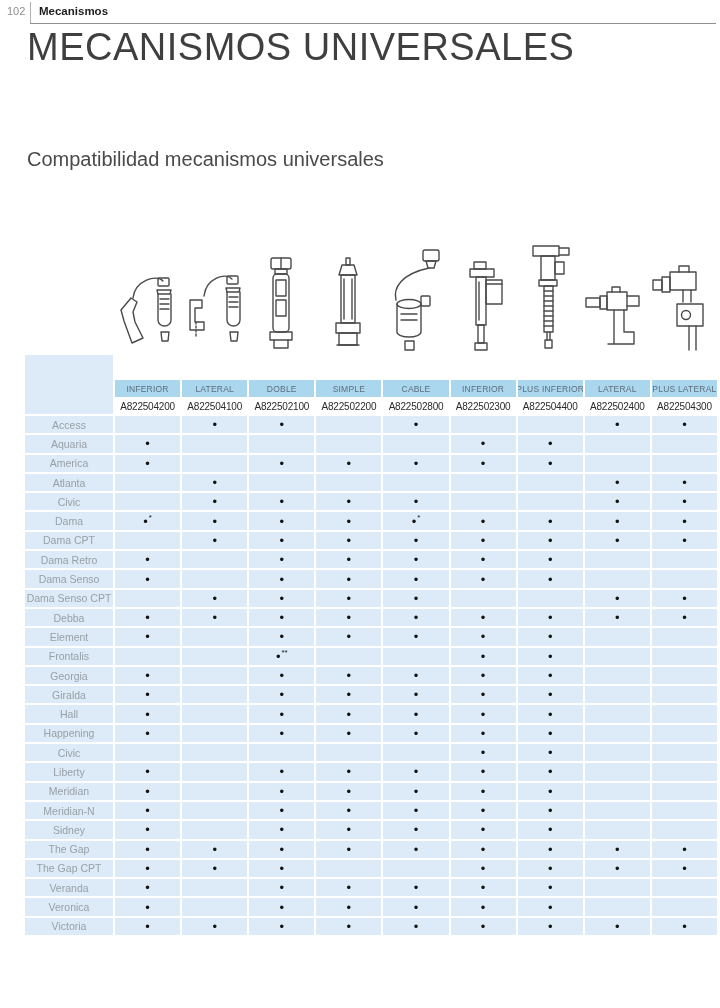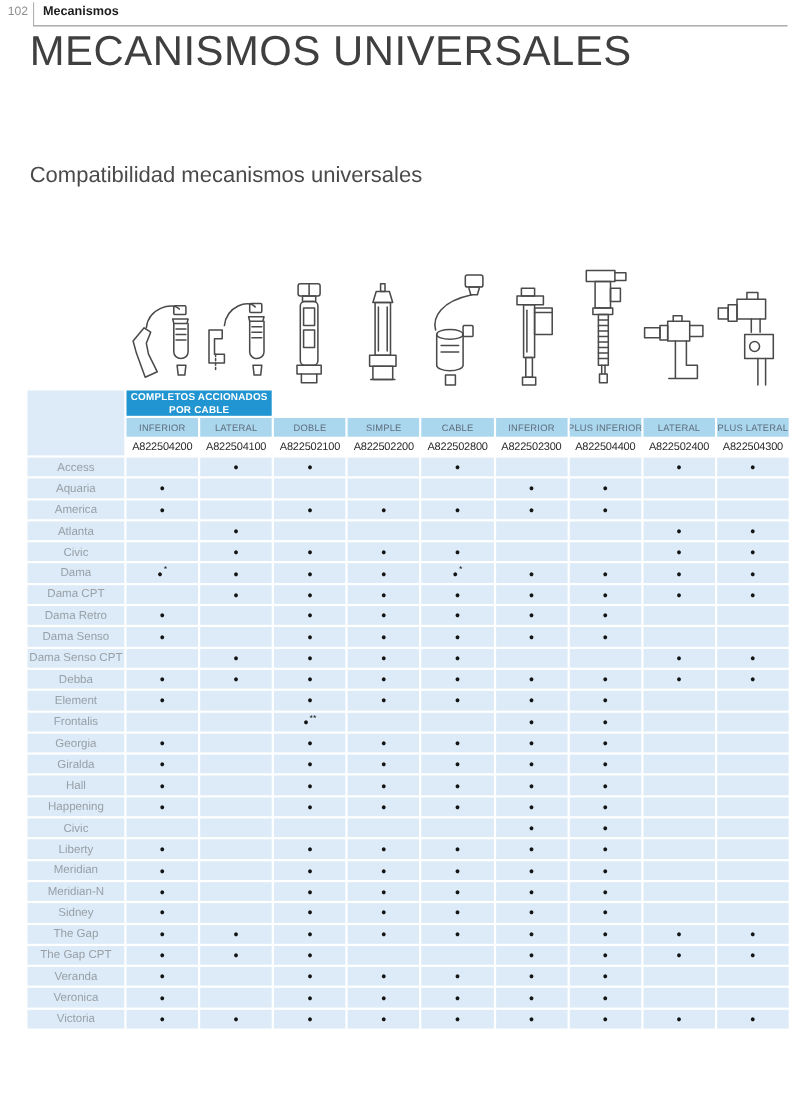--- a/index.html
+++ b/index.html
@@ -178,7 +178,6 @@
 <div class="comp-table" id="comp-table">
     <div class="t-head">
       <div class="corner"></div>
-      <div class="g-cell" style="grid-area: 1 / 2 / auto / 4;">COMPLETOS ACCIONADOS POR CABLE</div>
       <div class="s-cell" style="grid-area: 2 / 2;">INFERIOR</div>
       <div class="c-cell" style="grid-area: 3 / 2;">A822504200</div>
       <div class="s-cell" style="grid-area: 2 / 3;">LATERAL</div>

